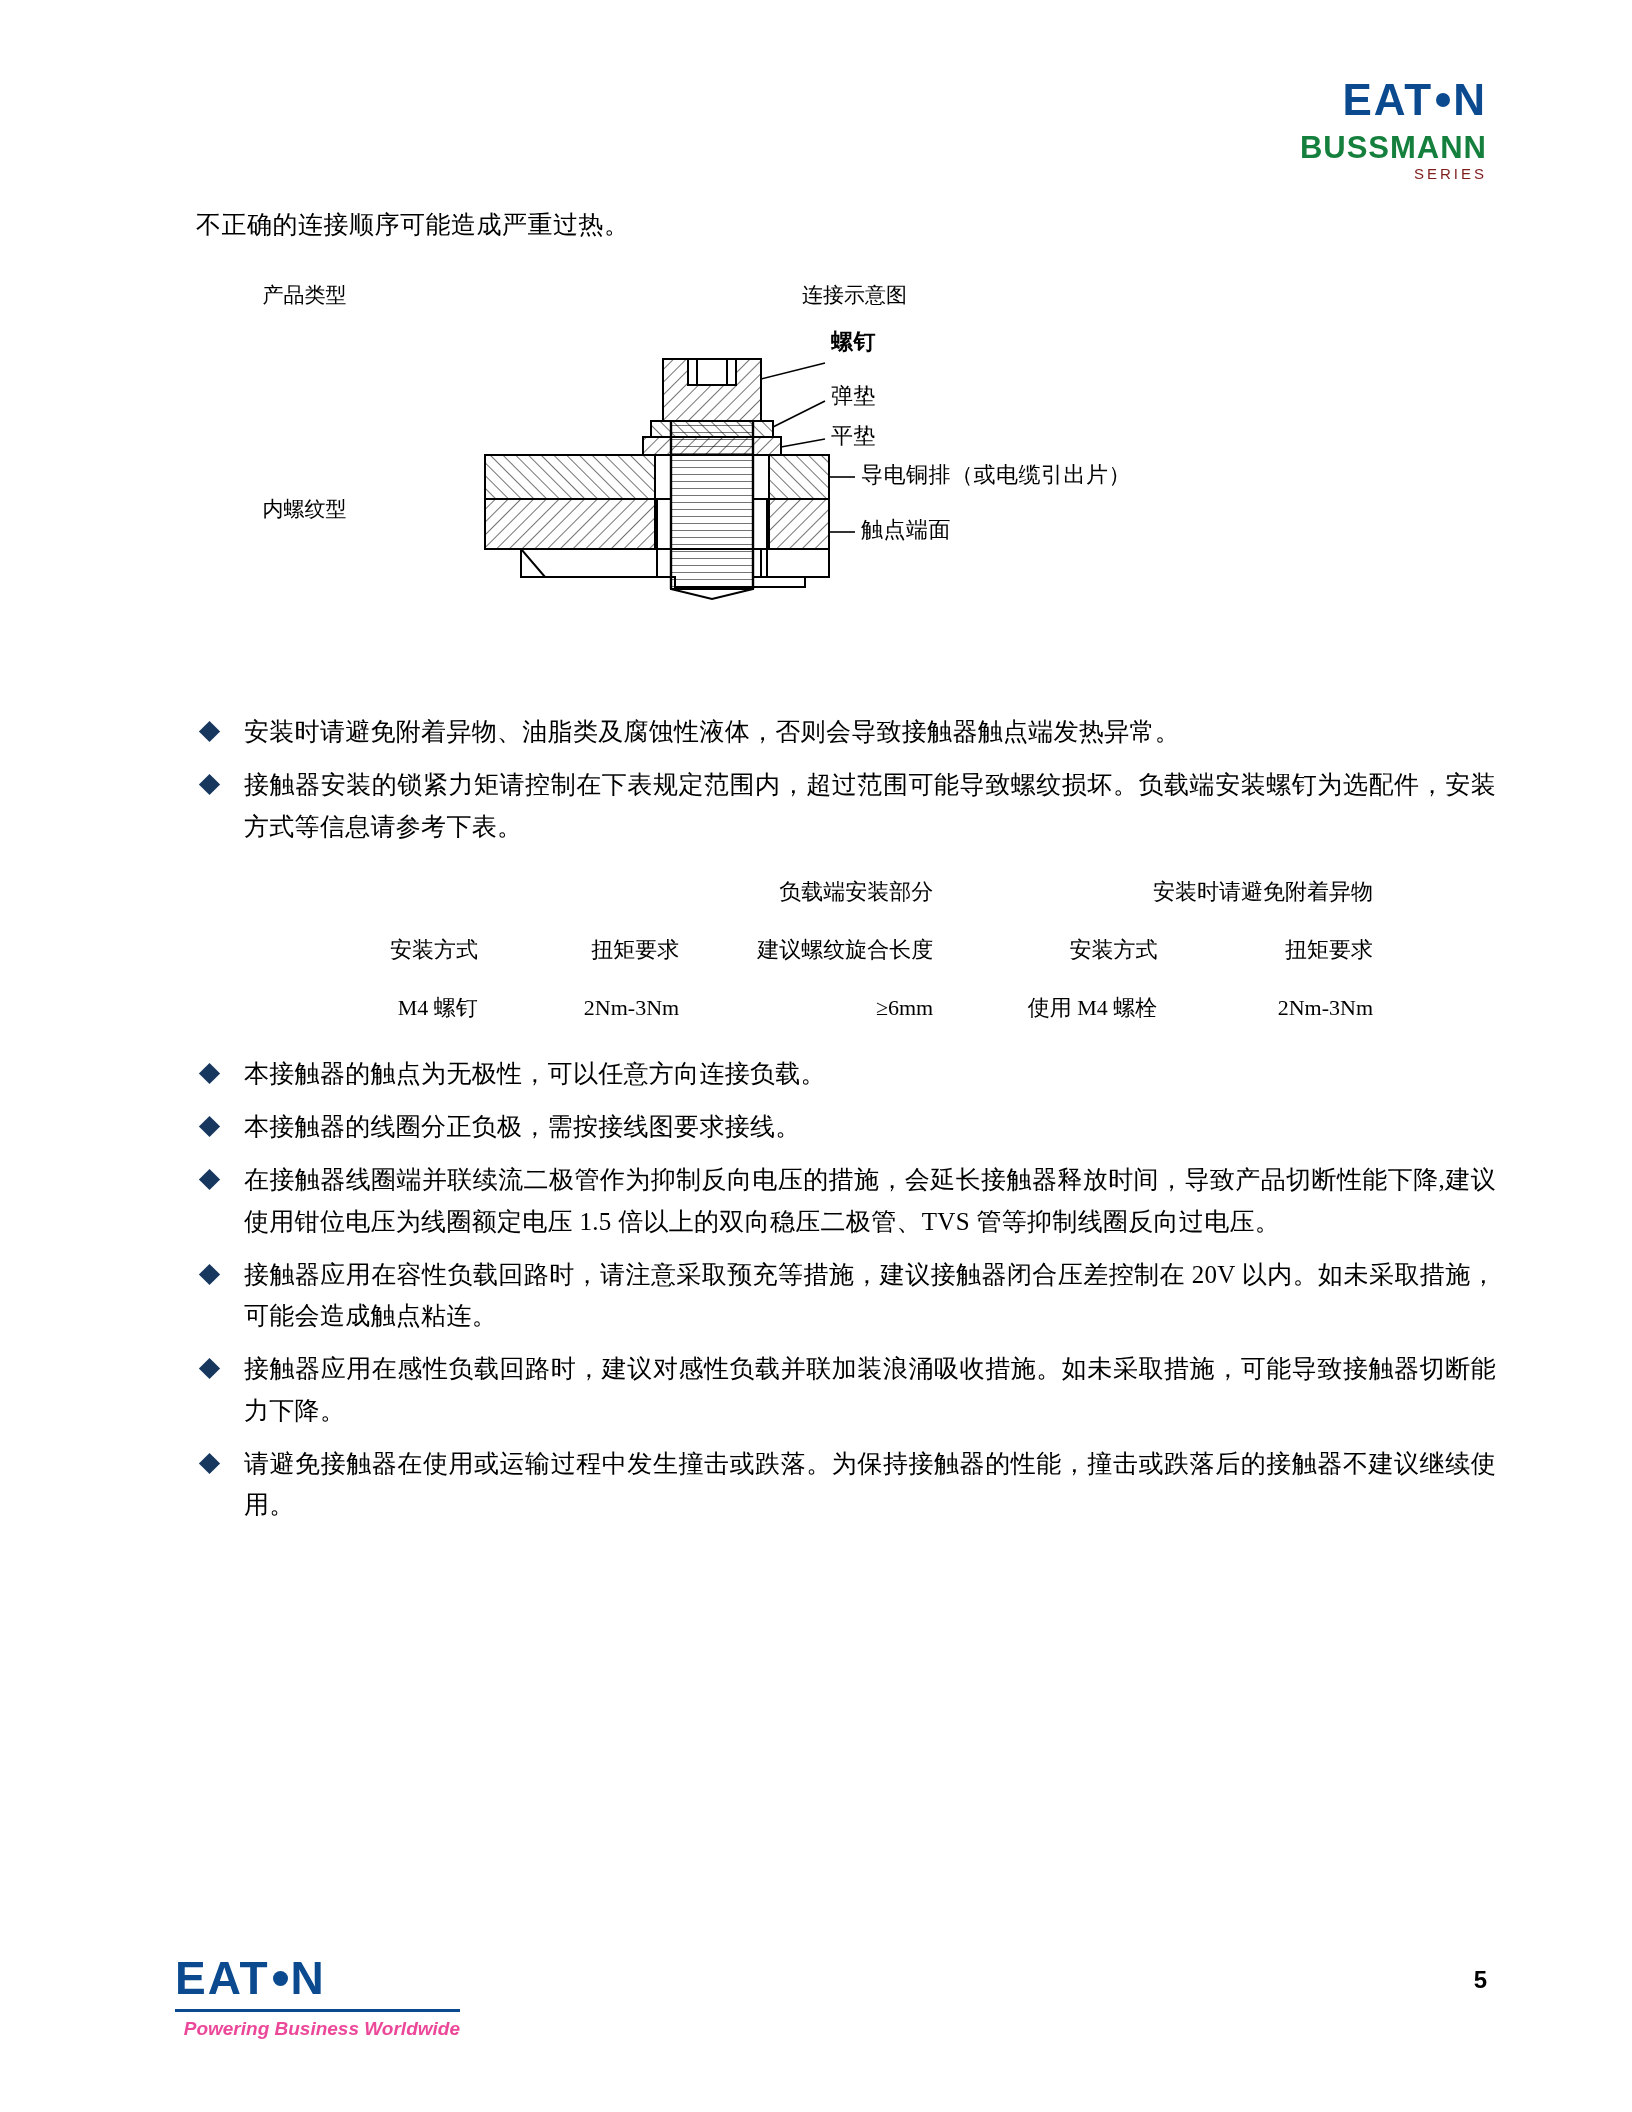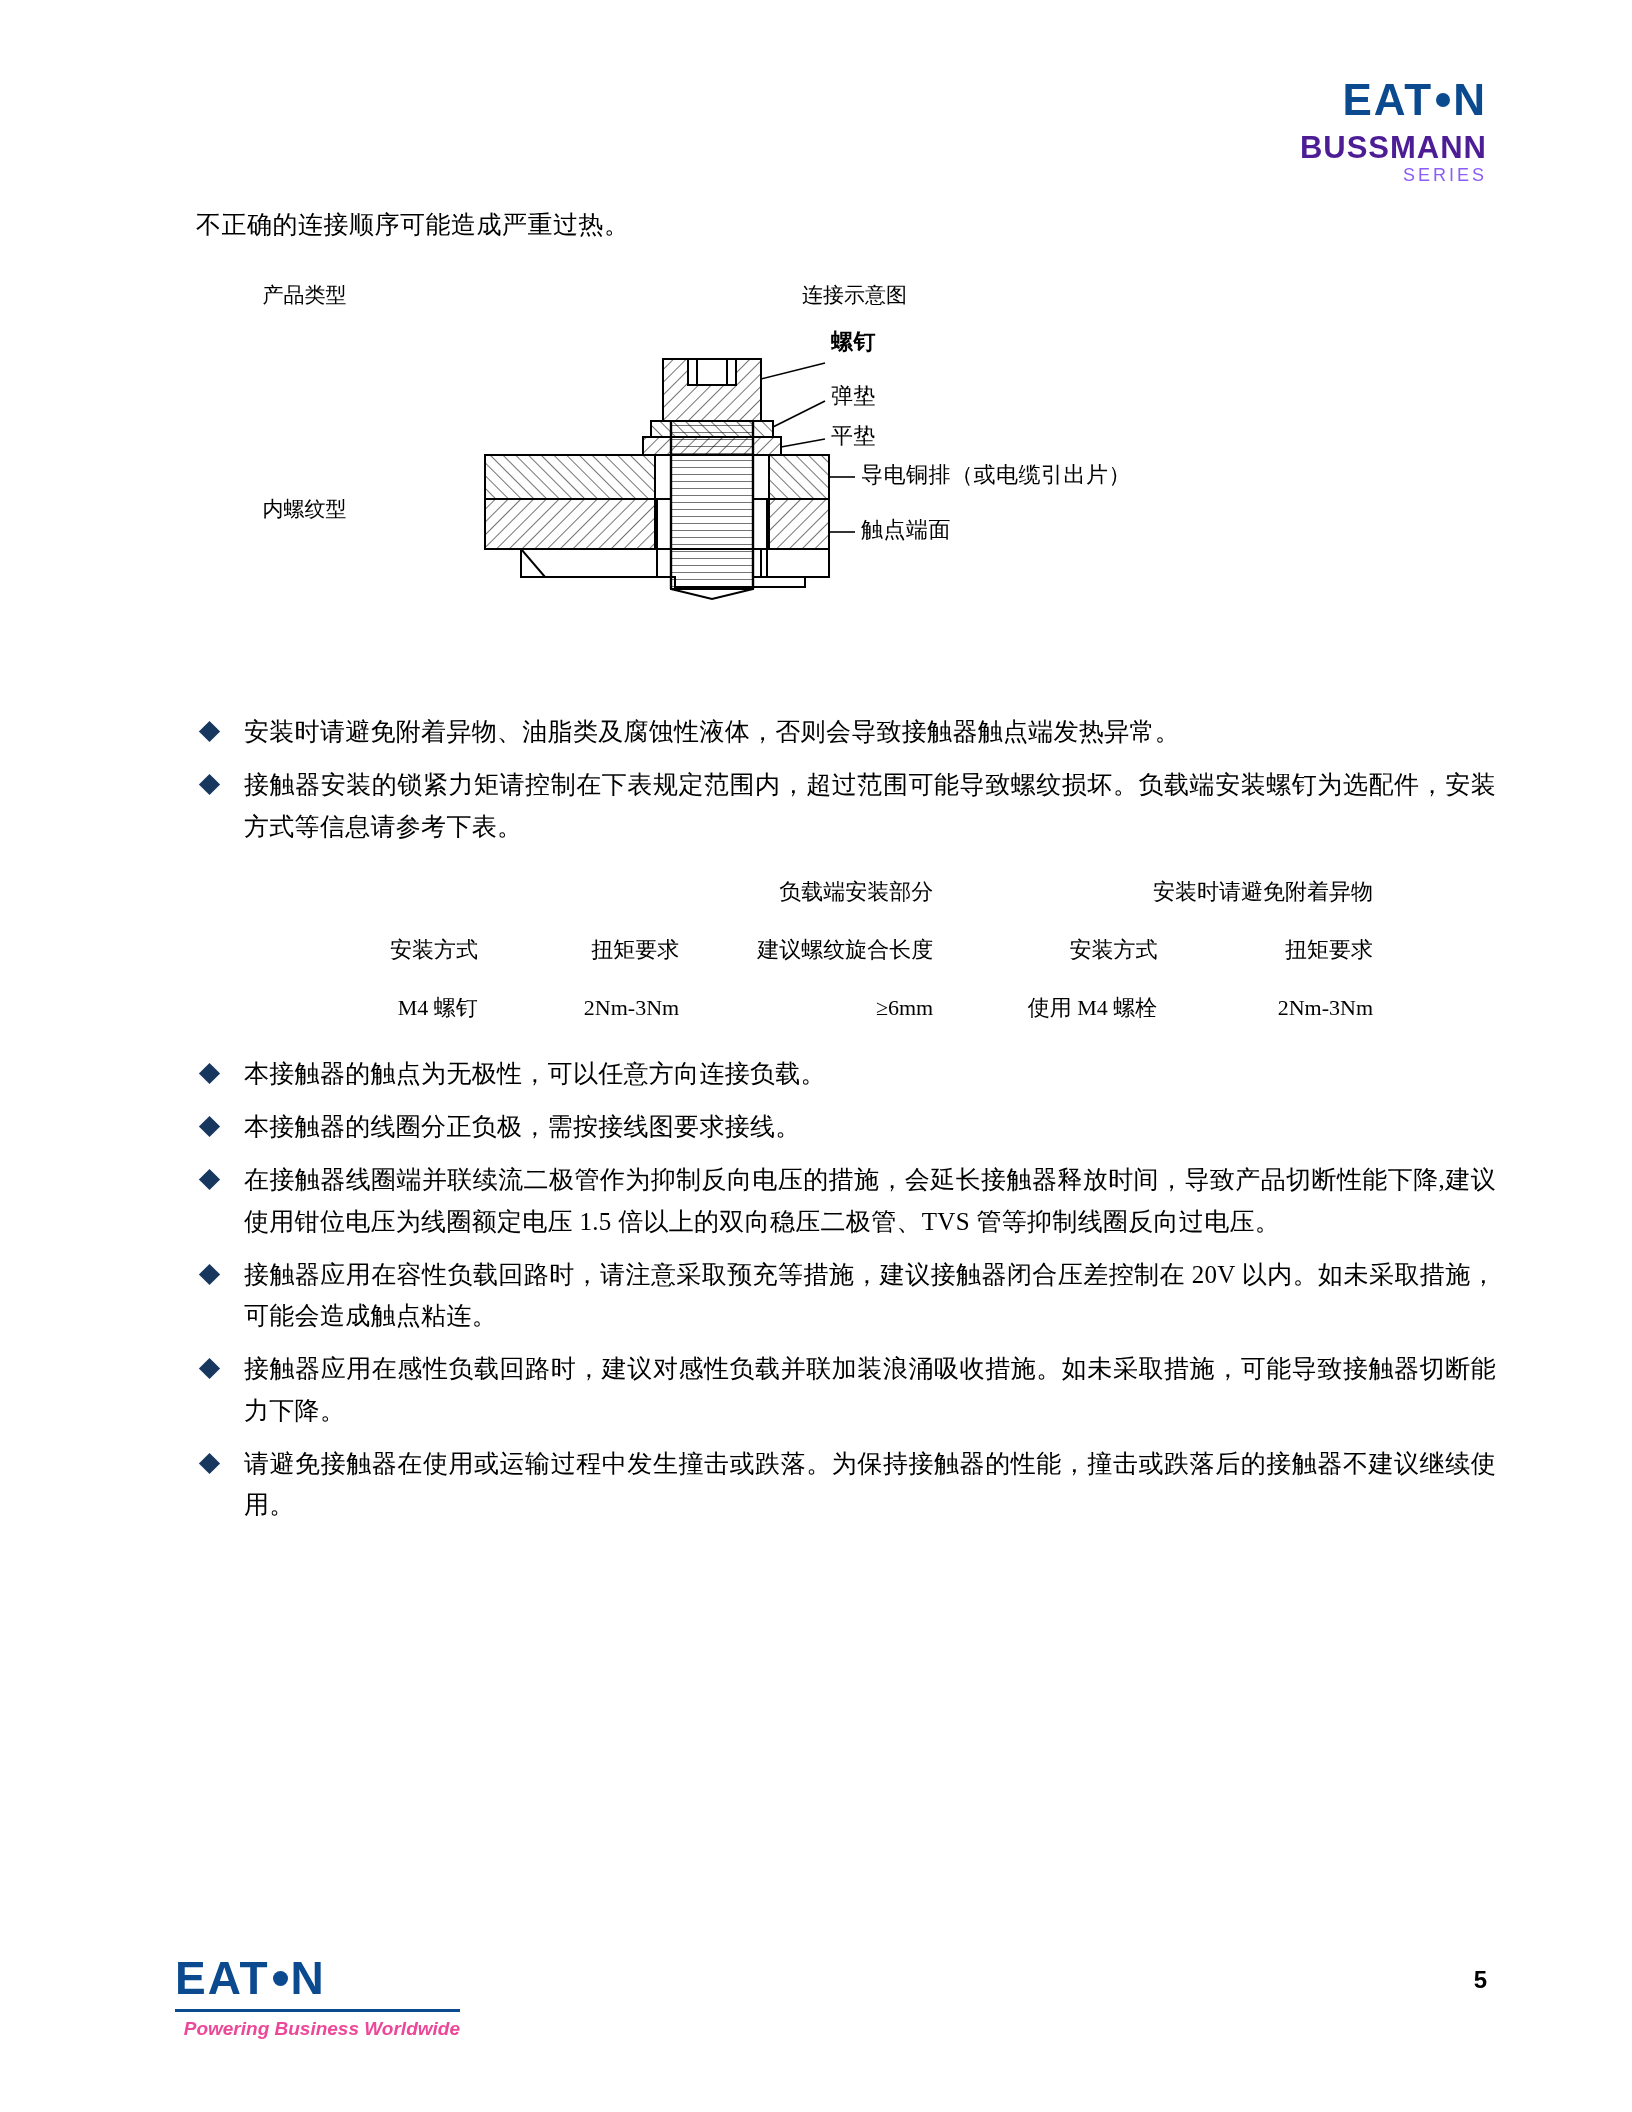--- a/index.html
+++ b/index.html
@@ -53,7 +53,7 @@
     font-weight: bold;
     font-size: 31px;
     letter-spacing: 1px;
-    color: #4c1d95;
+    color: #15803d;
     line-height: 1.15;
     margin-top: 8px;
   }

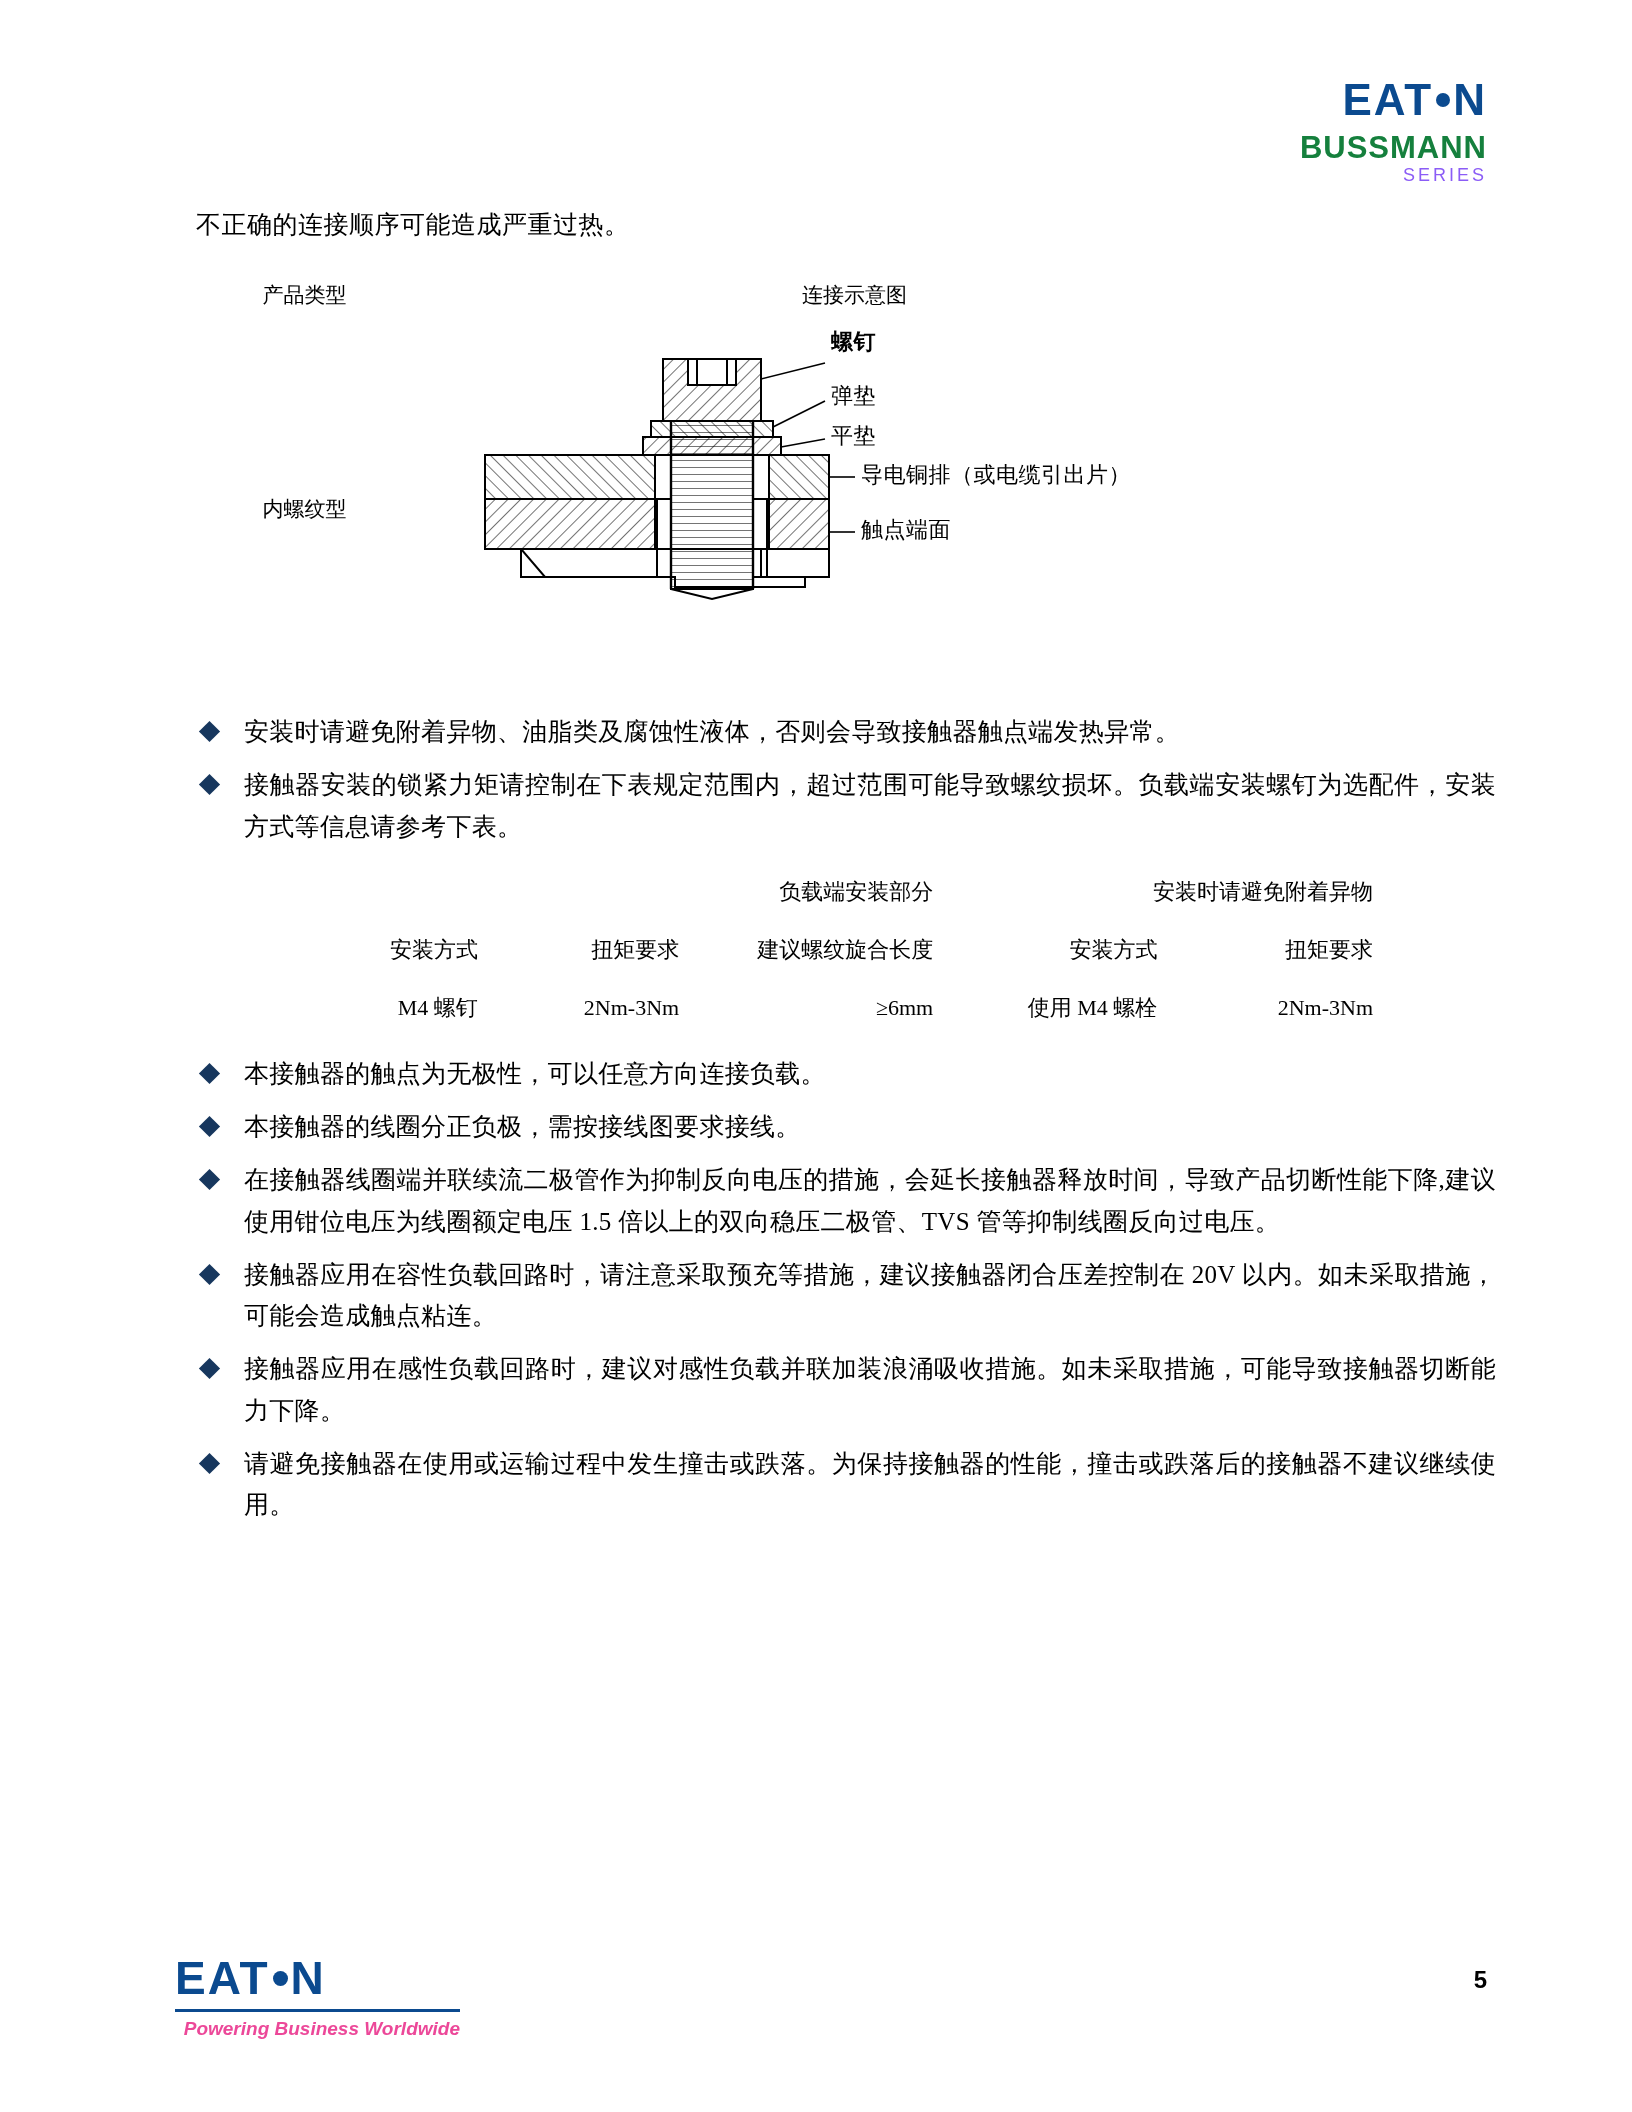--- a/index.html
+++ b/index.html
@@ -59,9 +59,9 @@
   }
   .series-word {
     font-family: "Liberation Sans", sans-serif;
-    font-size: 18px;
+    font-size: 15px;
     letter-spacing: 3px;
-    color: #8b5cf6;
+    color: #7f1d1d;
     line-height: 1.1;
   }
 

